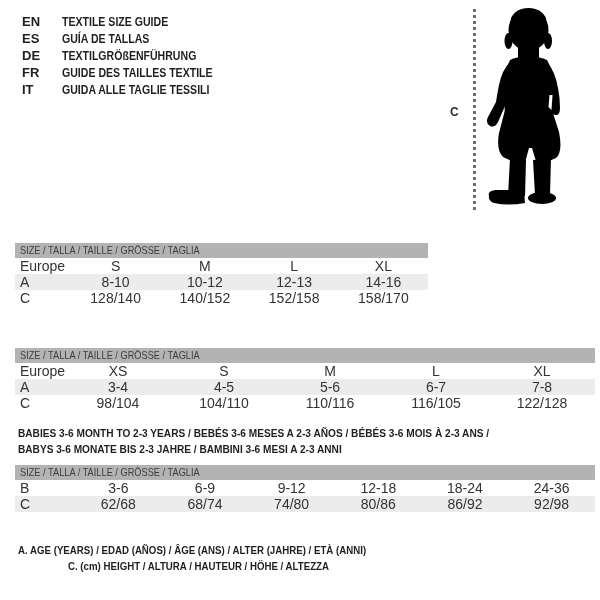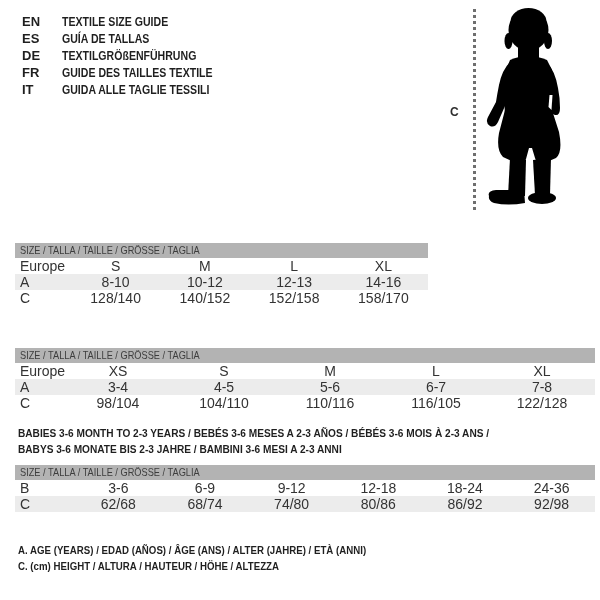--- a/index.html
+++ b/index.html
@@ -34,7 +34,7 @@
   tr.stripe td{background:#ececec;}
   
   .legend{position:absolute;left:18px;top:542px;}
-  .legend-line{height:16px;line-height:16px;font-size:11px;font-weight:700;color:#1f1f1f;white-space:nowrap;}
+  .legend-line{height:16px;line-height:16px;font-size:11px;font-weight:700;color:#1f1f1f;white-space:nowrap;text-align:center;}
 </style>
 </head>
 <body>

